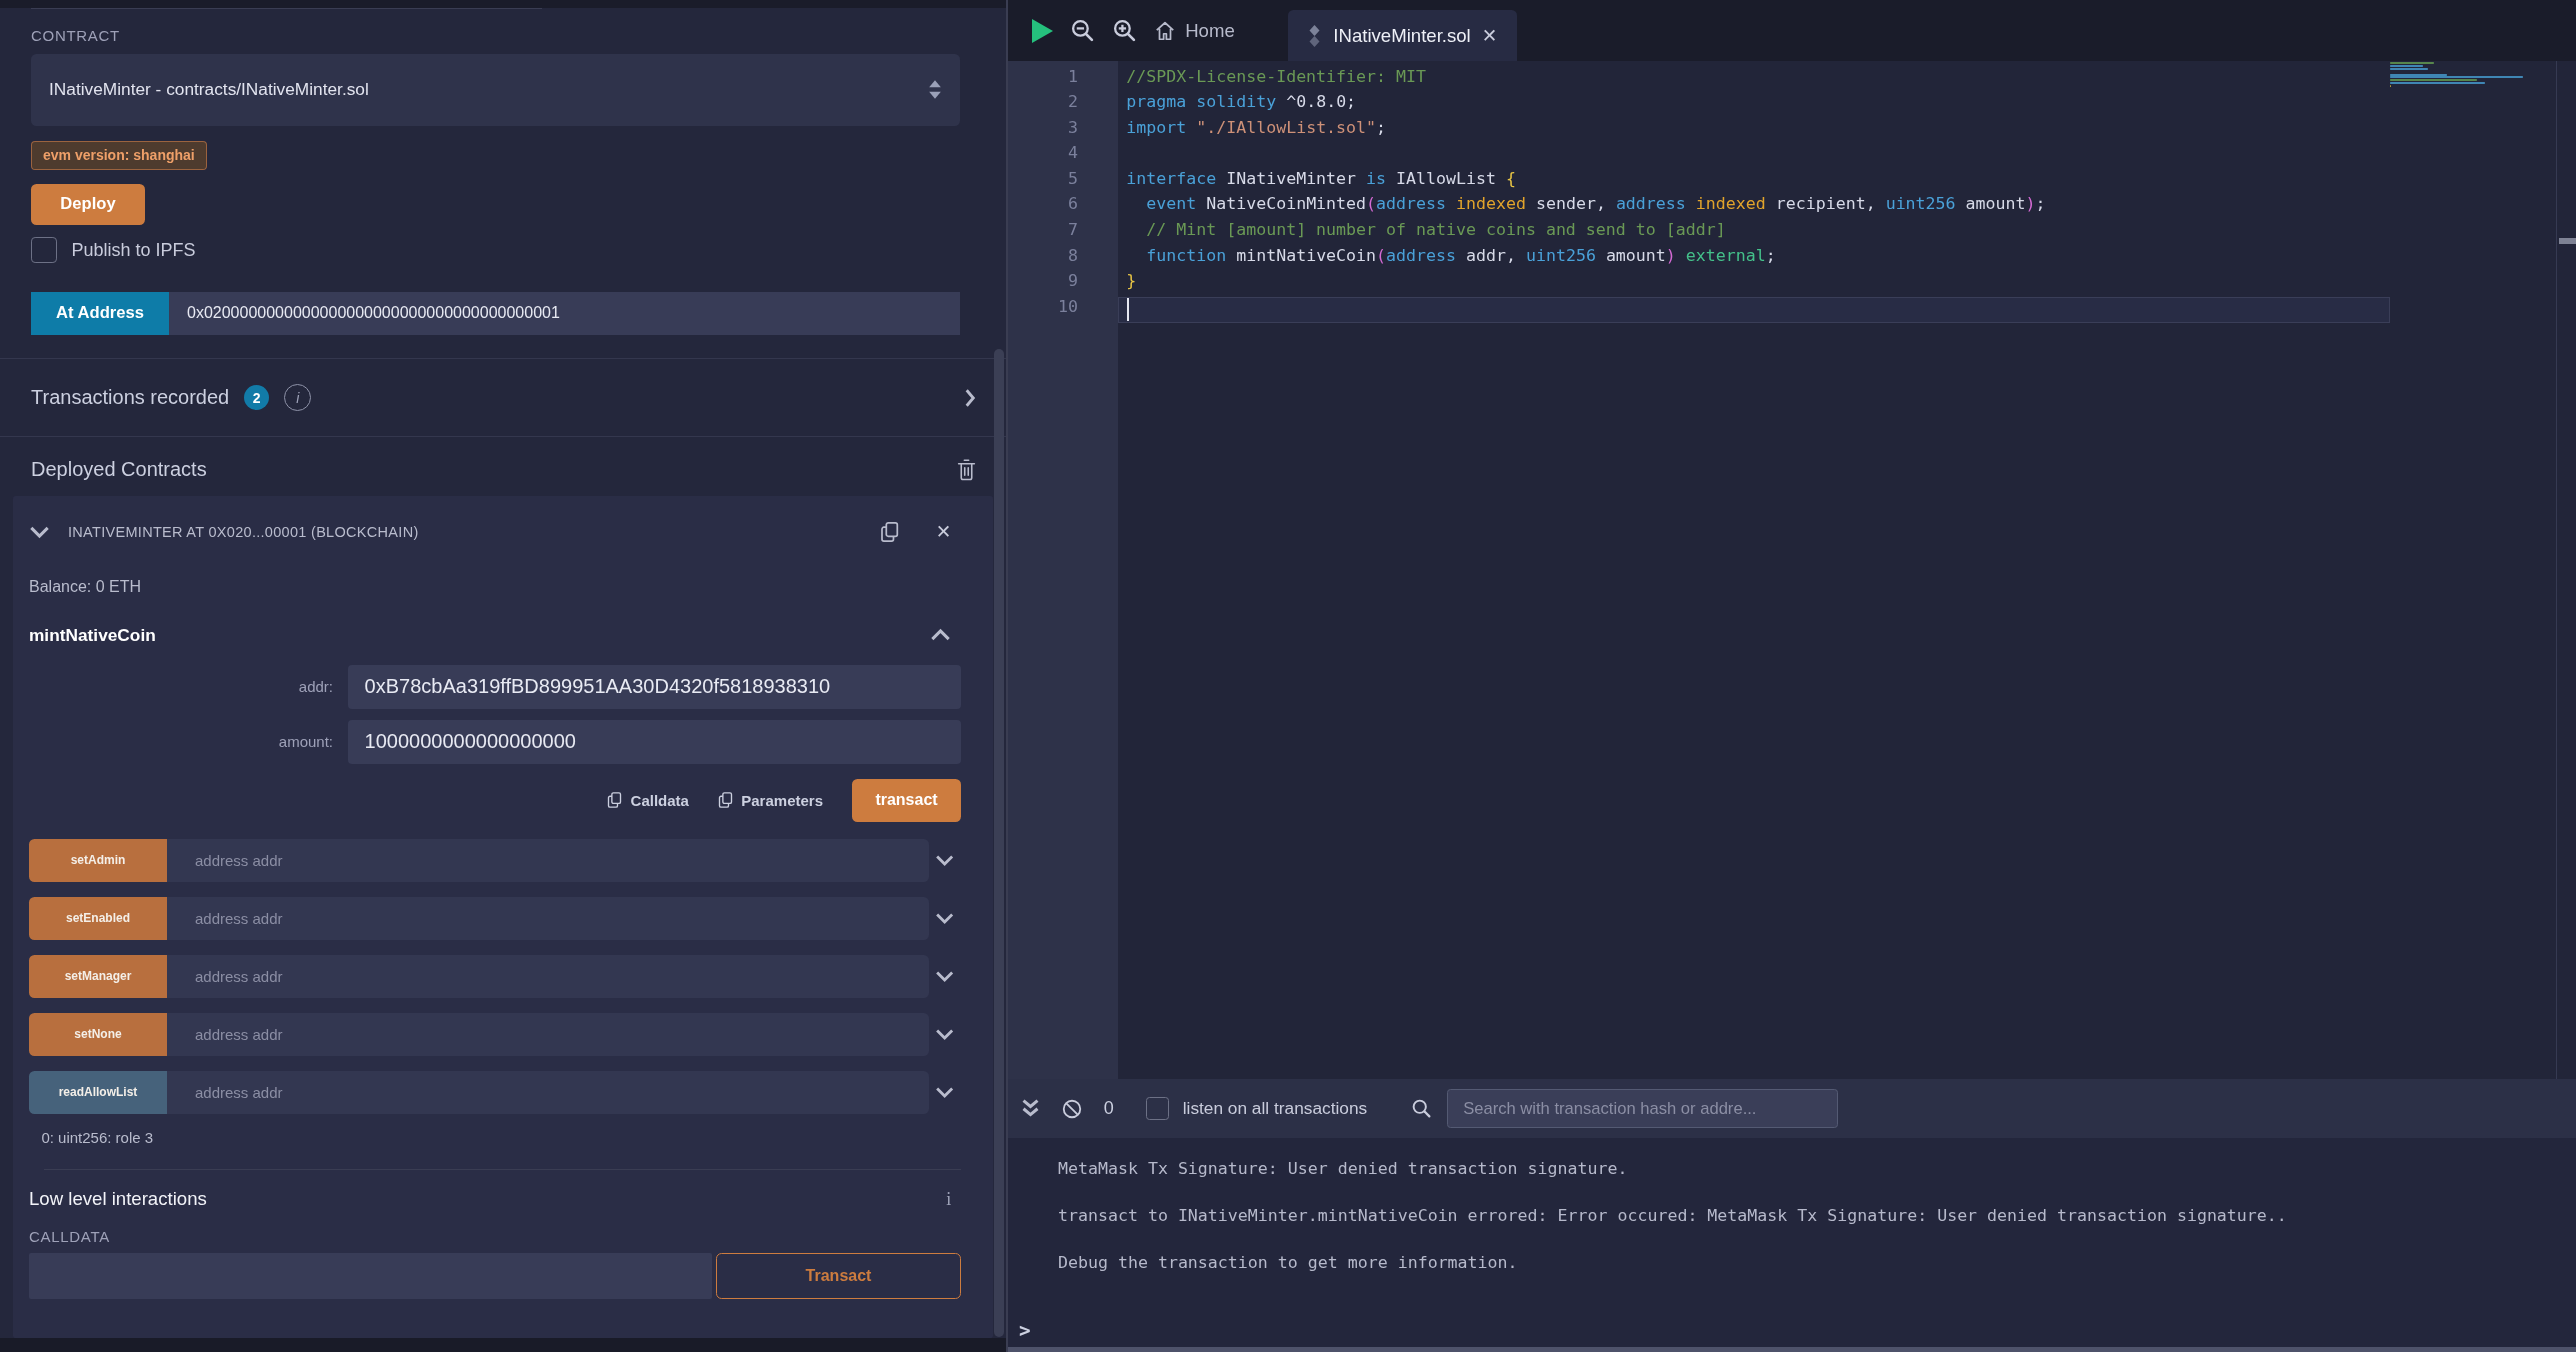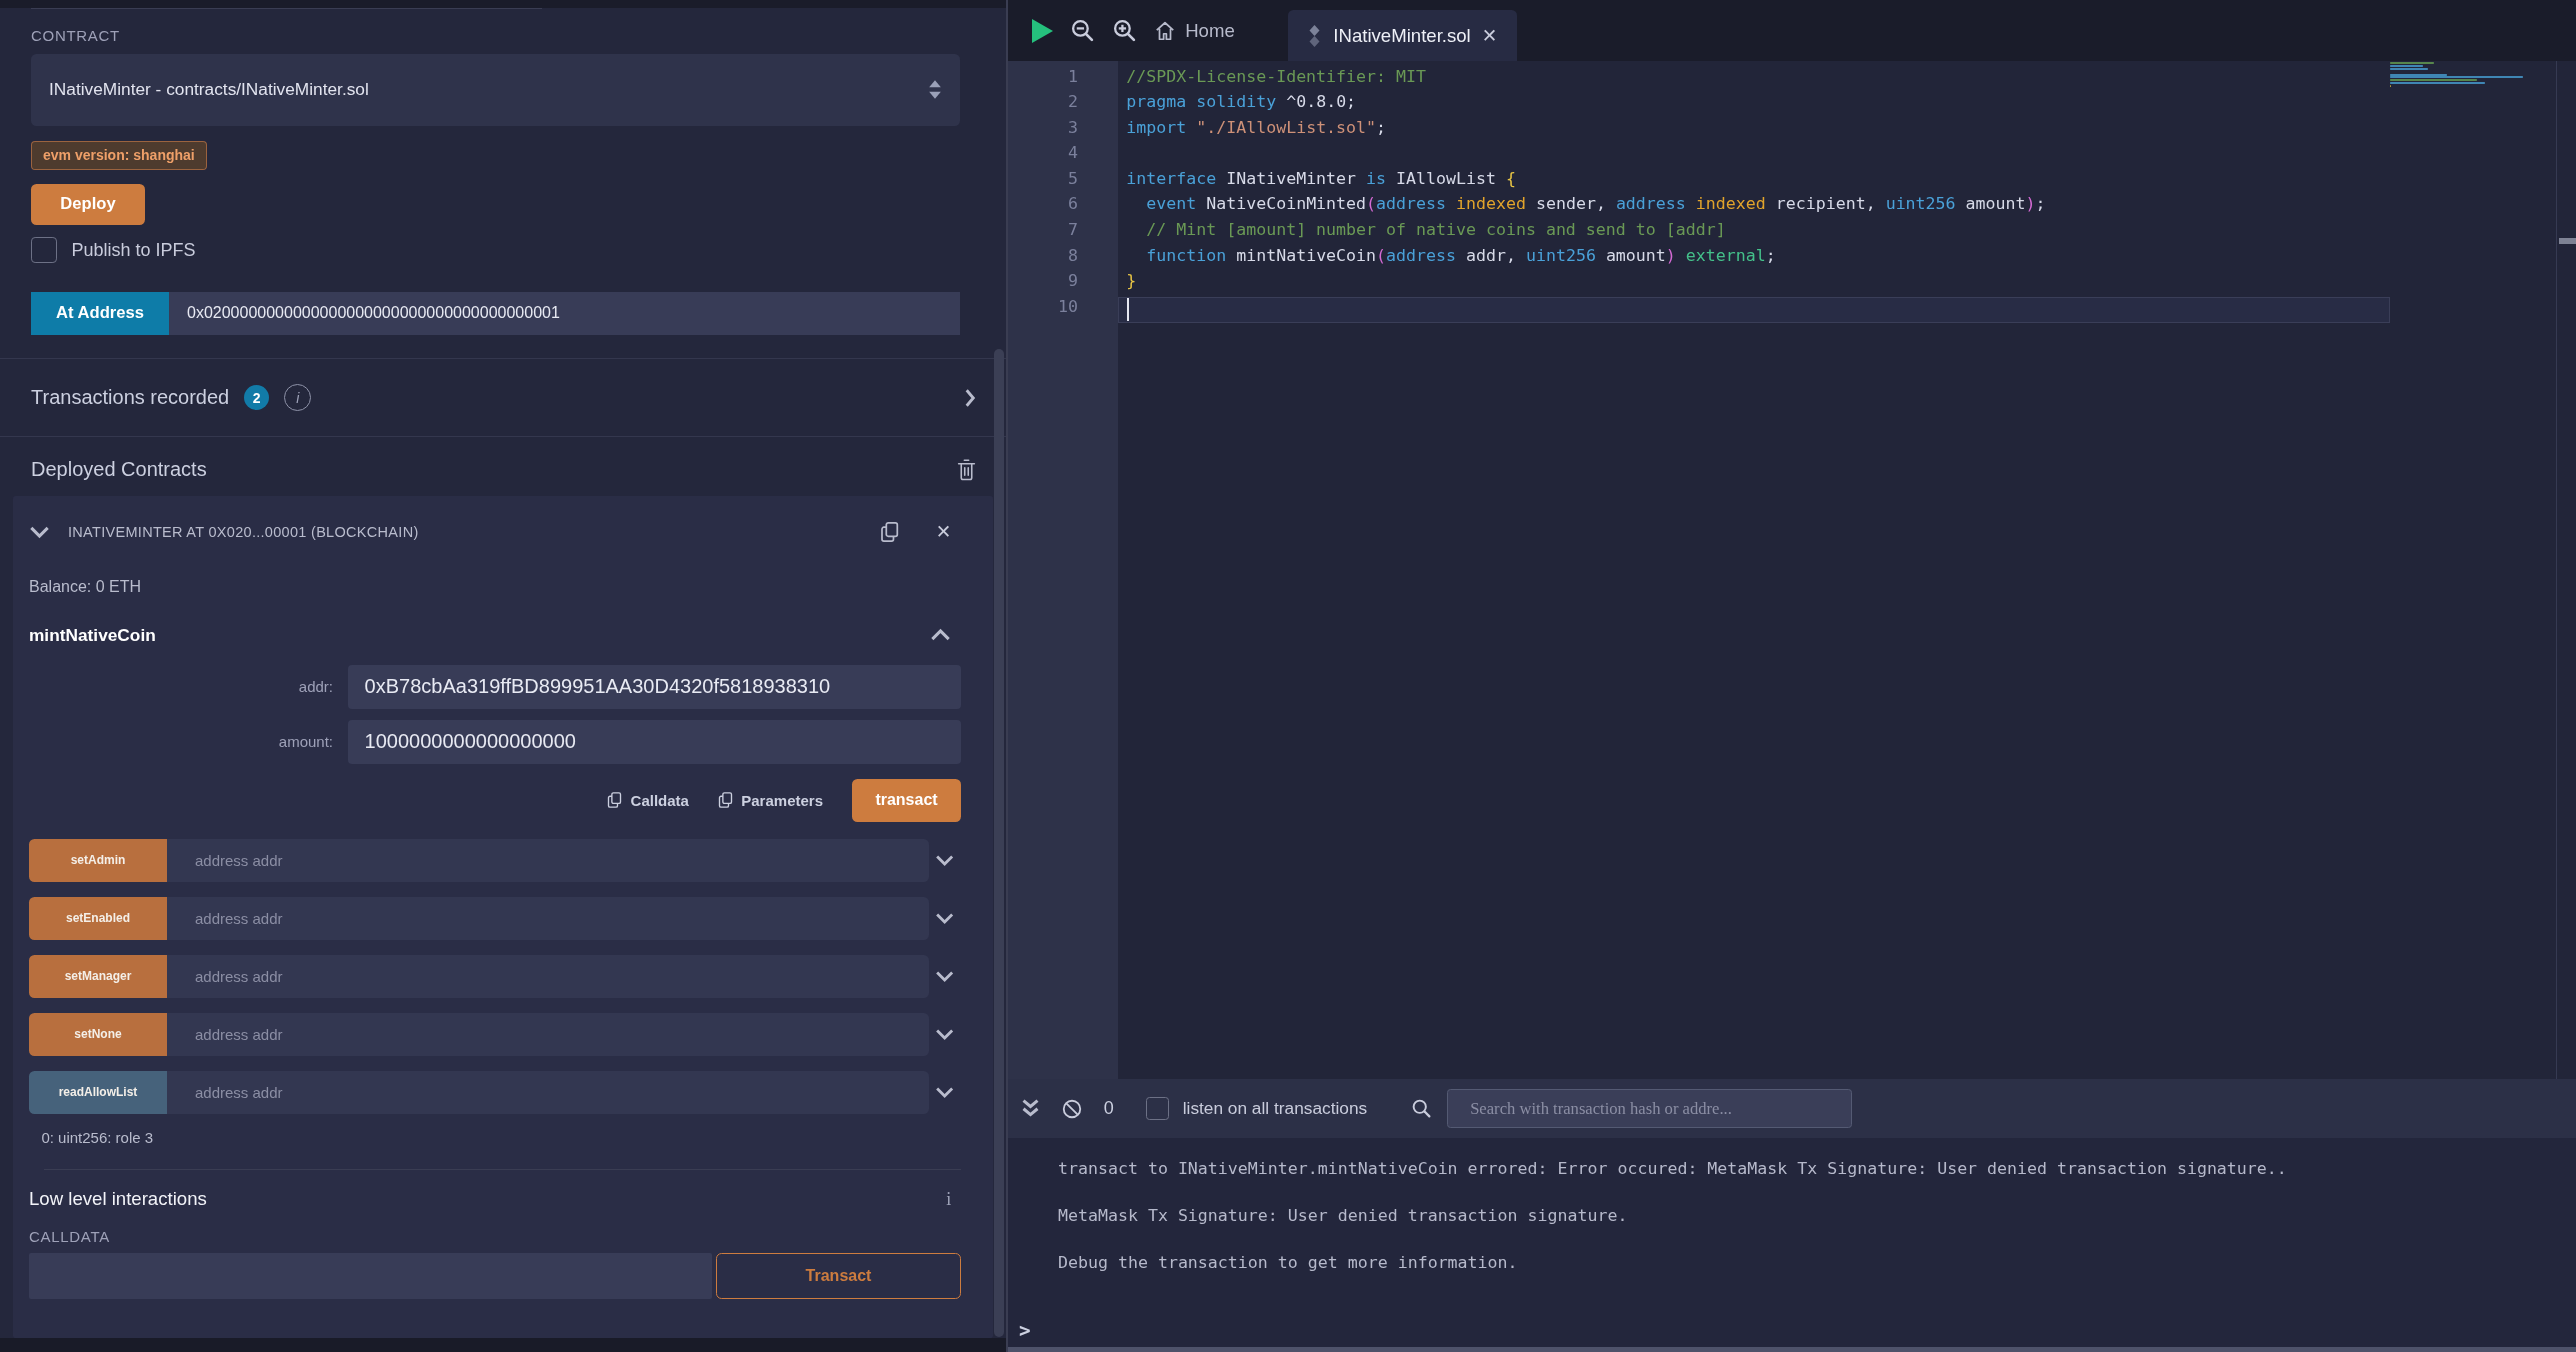--- a/index.html
+++ b/index.html
@@ -117,7 +117,7 @@
   .listen-label{font-size:17.3px;color:#c9ccdc;margin-left:14px;}
   .term-search{margin-left:44px;display:flex;align-items:center;gap:15px;}
   .term-input{width:359px;height:37px;background:#3a3e58;border:0.7px solid #545a73;border-radius:3.5px;color:#e8eaf3;
-              font-size:16.6px;padding:0 22px;outline:none;font-family:Liberation Serif, serif;}
+              font-size:16.6px;padding:0 15px;outline:none;font-family:Liberation Sans, sans-serif;}
   .term-input::placeholder{color:#8b8ea4;}
   .term-body{position:relative;height:154px;padding:21px 0 0 50px;color:#b6b9cb;
              font:16.6px "DejaVu Sans Mono",monospace;}

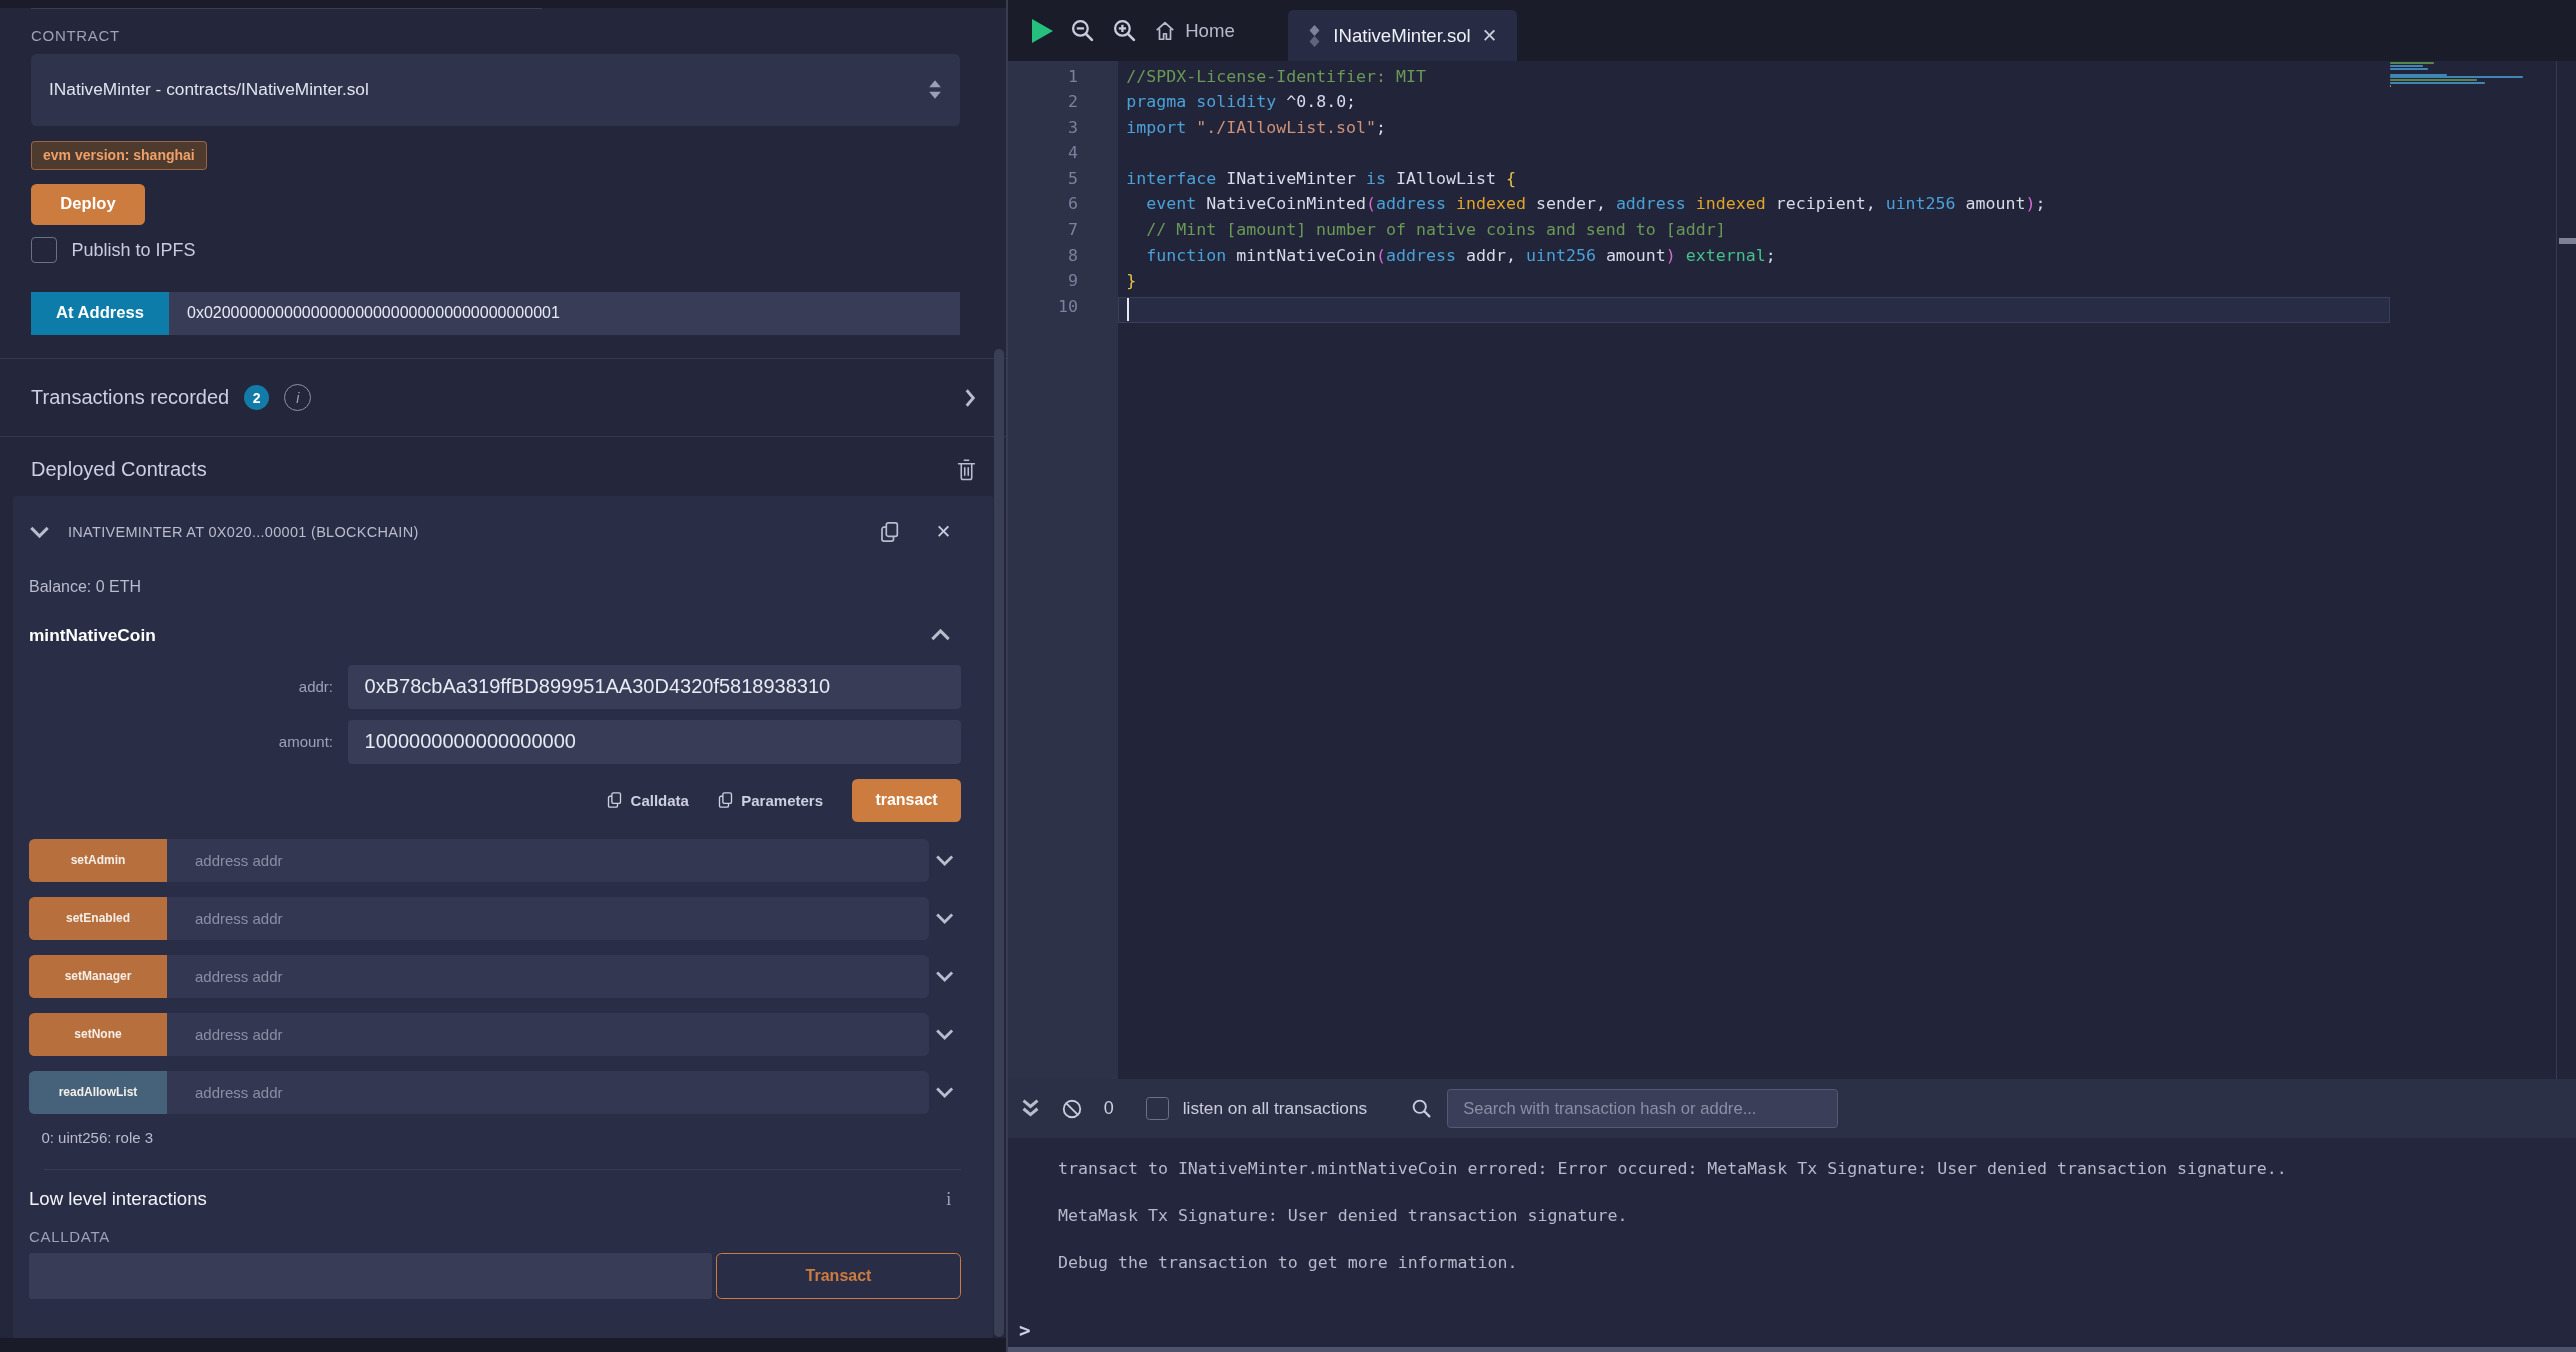--- a/index.html
+++ b/index.html
@@ -388,8 +388,8 @@
       </div>
     </div>
     <div class="term-body">
+        <p class="msg">MetaMask Tx Signature: User denied transaction signature.</p>
         <p class="msg">transact to INativeMinter.mintNativeCoin errored: Error occured: MetaMask Tx Signature: User denied transaction signature..</p>
-        <p class="msg">MetaMask Tx Signature: User denied transaction signature.</p>
         <p class="msg">Debug the transaction to get more information.</p>
       </div>
   </section>

